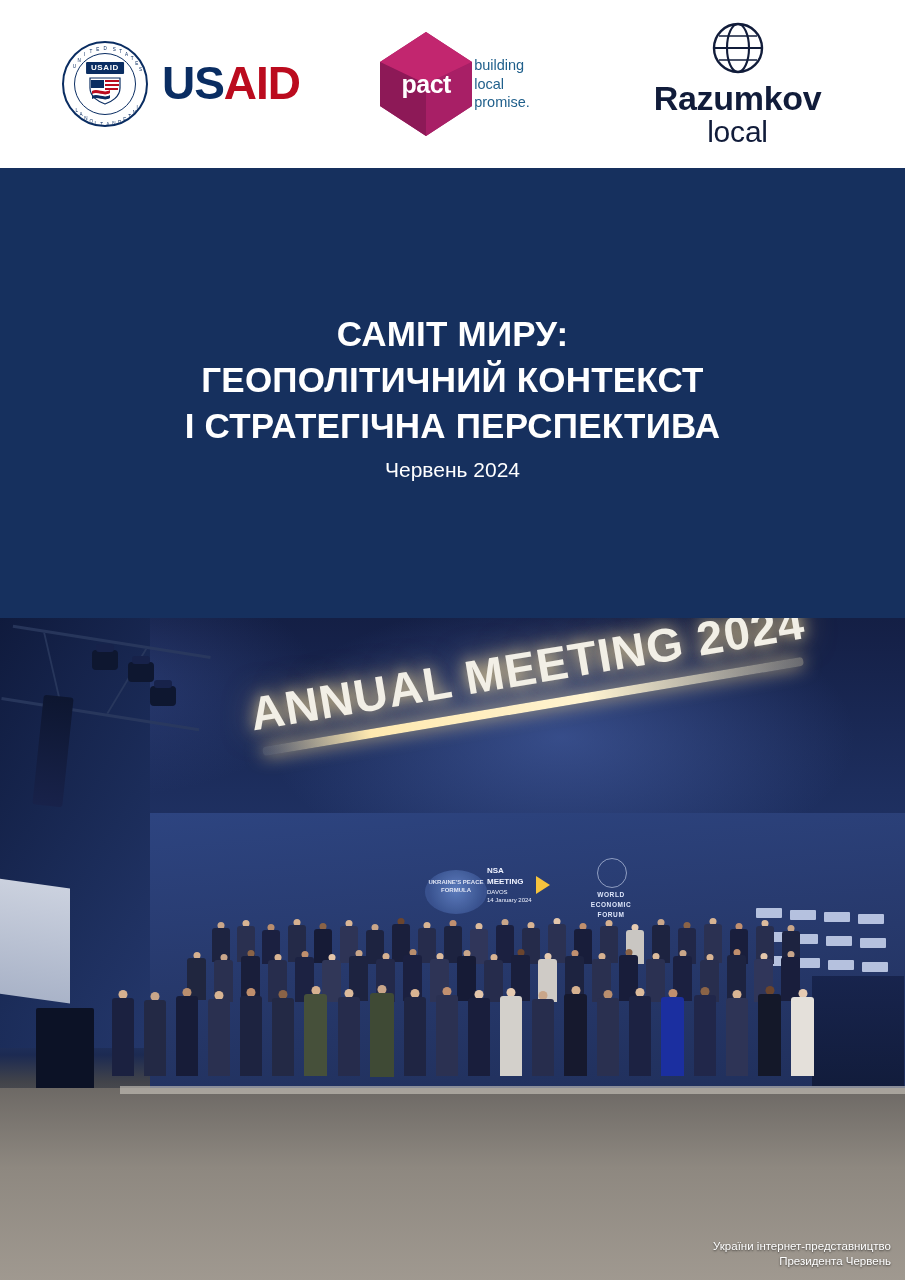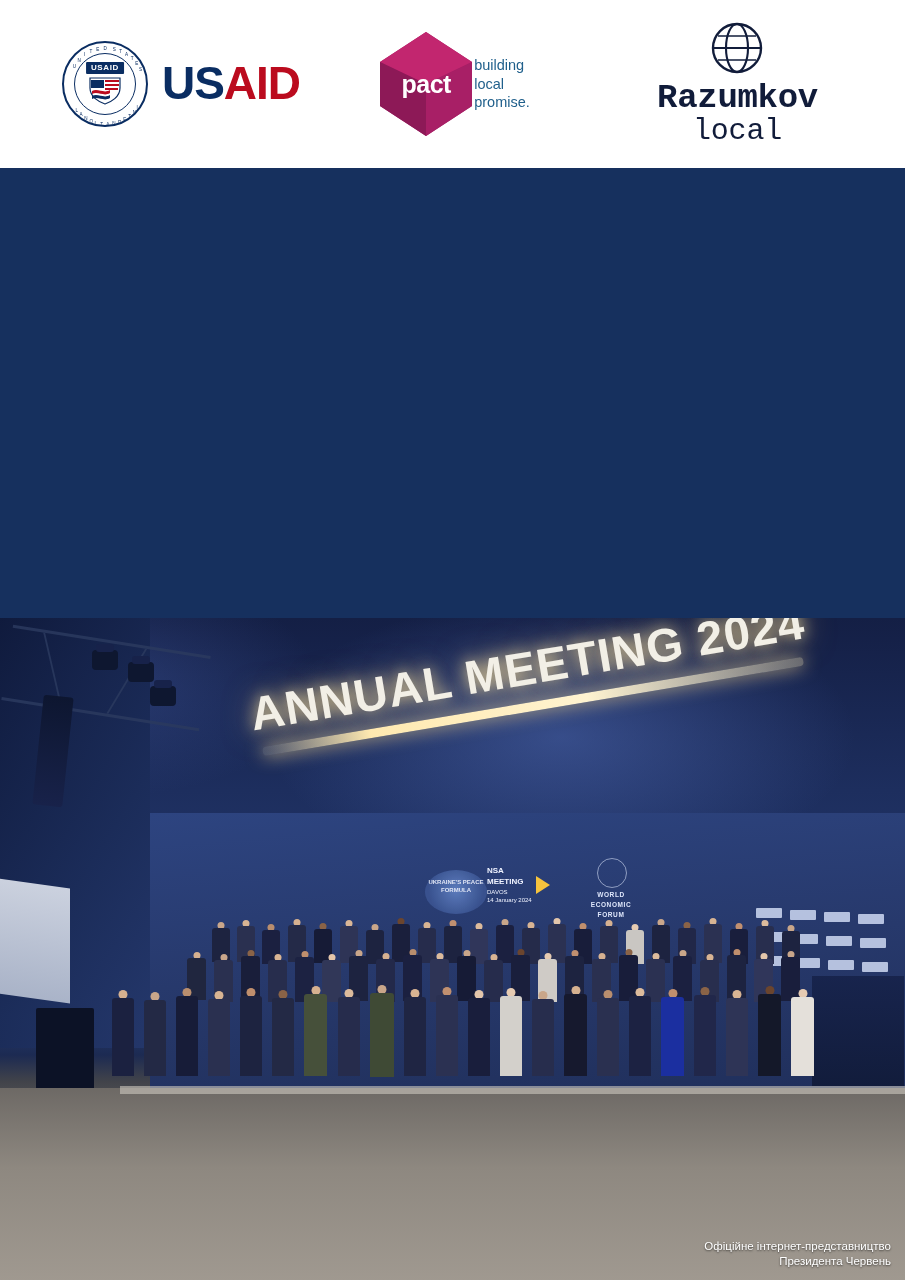--- a/index.html
+++ b/index.html
@@ -36,7 +36,7 @@
   }
   .slot-usaid { width: 340px; padding-left: 22px; box-sizing: border-box; }
   .slot-pact  { width: 230px; }
-  .slot-razum { width: 335px; font-family: Liberation Mono, monospace; }
+  .slot-razum { width: 335px; }
 
   
   .usaid-wrap {

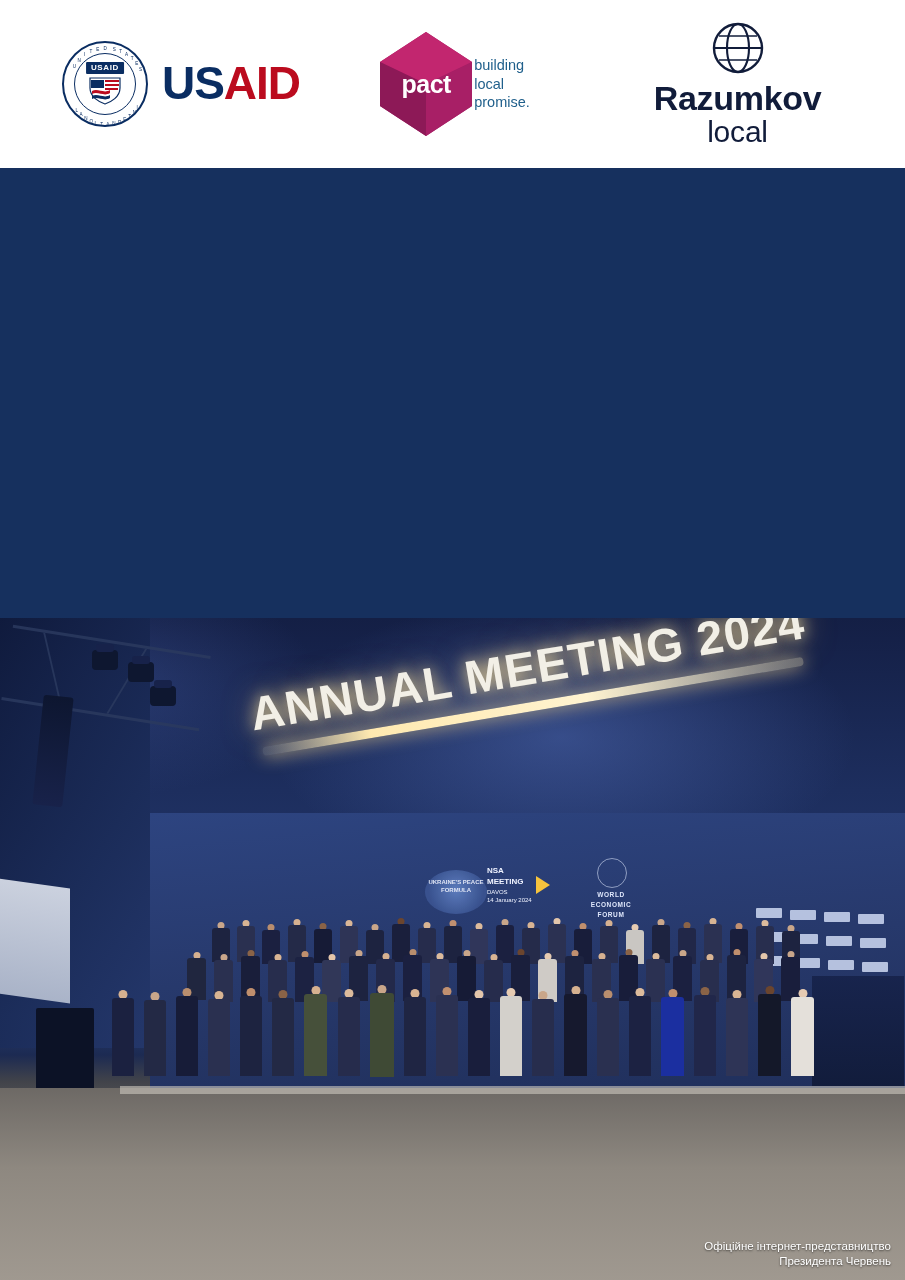--- a/index.html
+++ b/index.html
@@ -534,6 +534,14 @@
     </div>
   </div>
 
+  <div class="title-block">
+    <div class="doc-title">
+      <span class="ln">САМІТ МИРУ:</span>
+      <span class="ln">ГЕОПОЛІТИЧНИЙ КОНТЕКСТ</span>
+      <span class="ln">І СТРАТЕГІЧНА ПЕРСПЕКТИВА</span>
+    </div>
+    <div class="doc-date">Червень 2024</div>
+  </div>
 
   <div class="photo">
     <div class="hall-bg"></div>

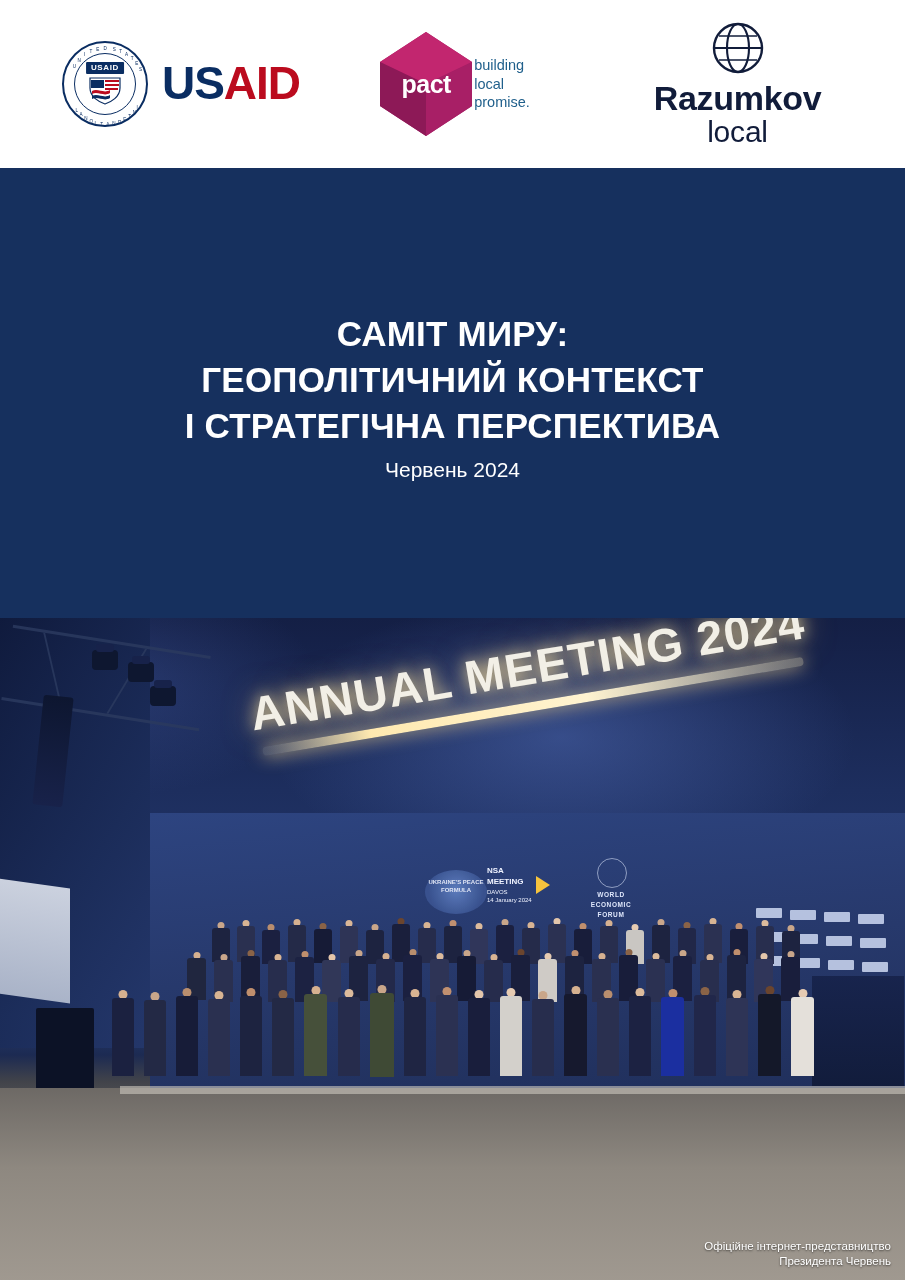--- a/index.html
+++ b/index.html
@@ -872,7 +872,7 @@
     </div>
 
     <div class="credit">
-      <span class="ln">Офіційне інтернет-представництво</span>
+      <span class="ln">України інтернет-представництво</span>
       <span class="ln">Президента Червень</span>
     </div>
   </div>

